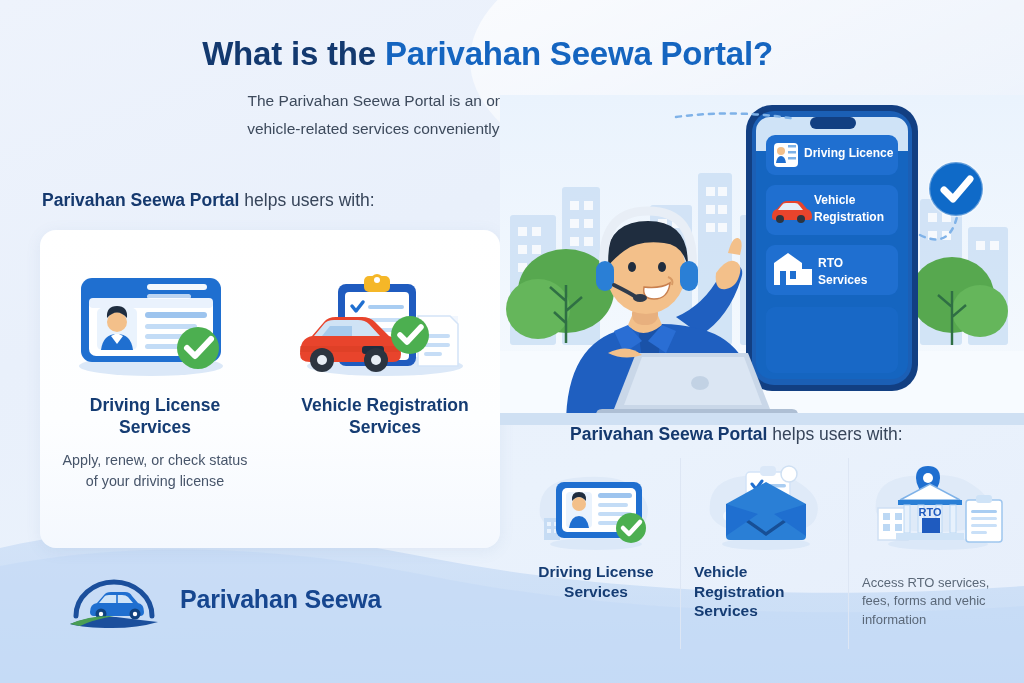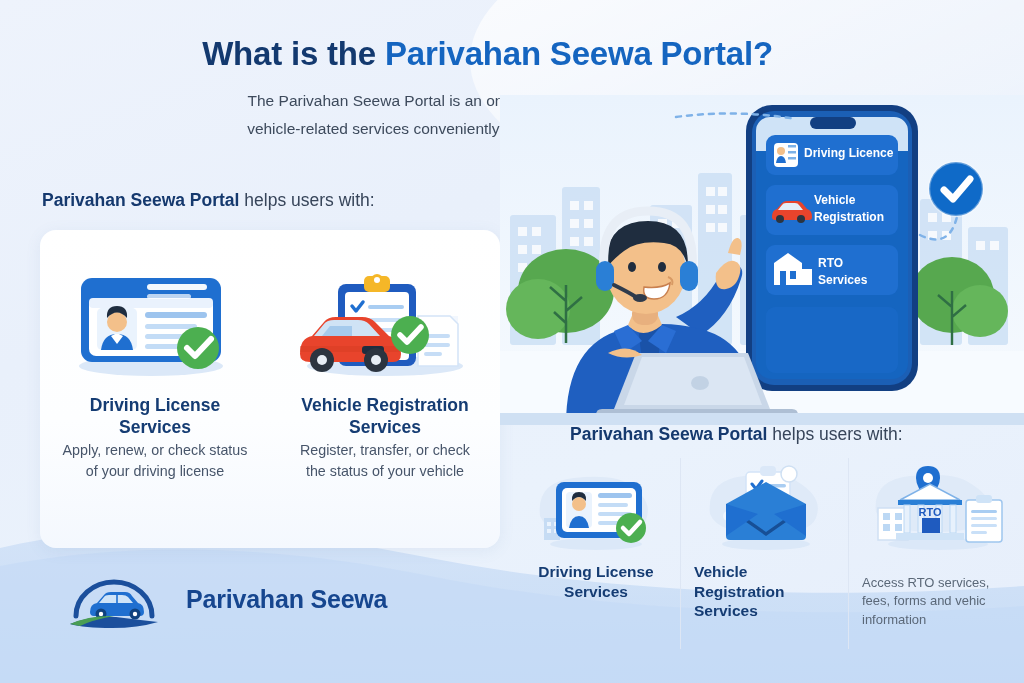--- a/index.html
+++ b/index.html
@@ -52,7 +52,7 @@
     margin-top: 6px;
   }
   .lcell p {
-    margin-top: 1px; font-size: 14.3px; color: #47556a; line-height: 1.45;
+    margin-top: 11px; font-size: 14.3px; color: #47556a; line-height: 1.45;
     padding: 0 6px;
   }
 

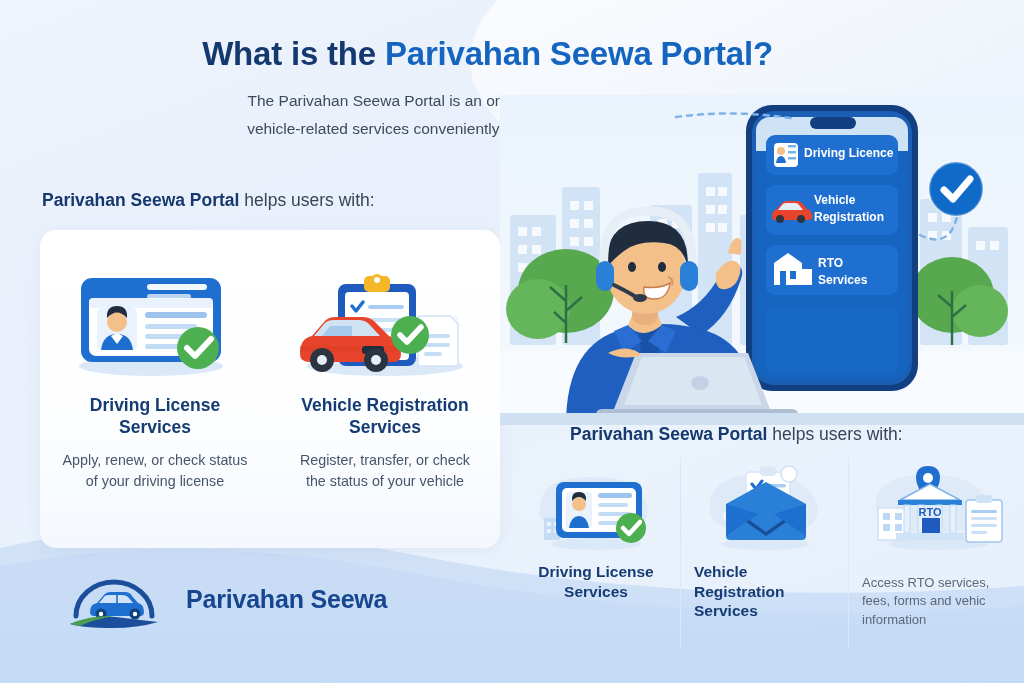--- a/index.html
+++ b/index.html
@@ -208,7 +208,6 @@
         </svg>
       </div>
       <h3>Vehicle Registration Services</h3>
-      <p>Register, transfer, or check the status of your vehicle</p>
     </div>
   </div>
 

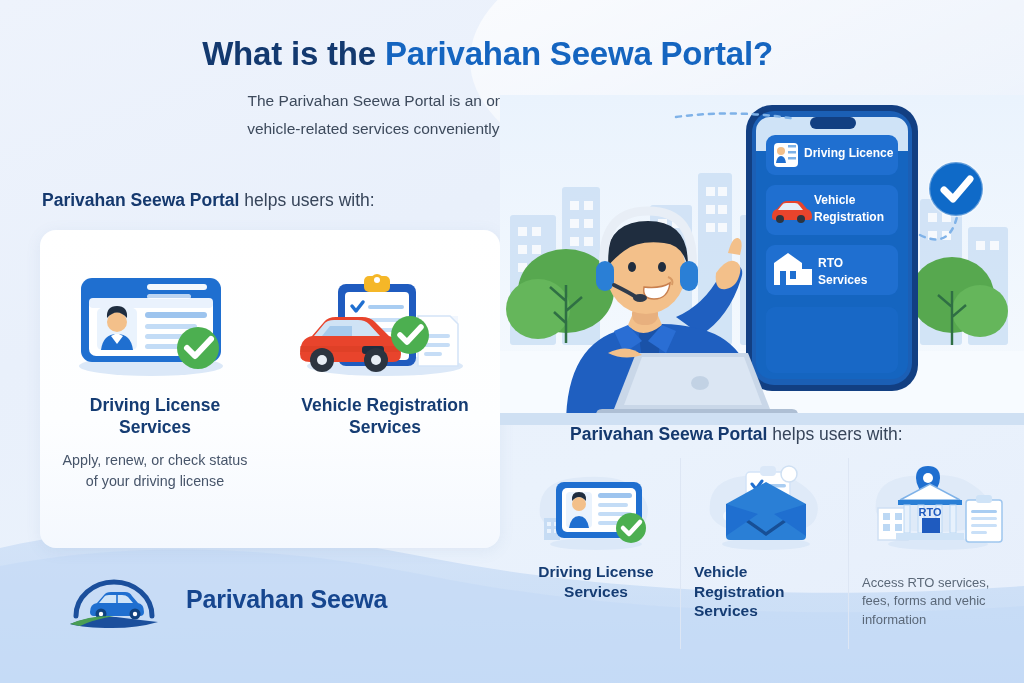--- a/index.html
+++ b/index.html
@@ -59,7 +59,7 @@
   
   .logo-wrap {
     position: absolute; left: 68px; top: 570px;
-    display: flex; align-items: center; gap: 26px;
+    display: flex; align-items: center; gap: 20px;
   }
   .logo-text {
     font-size: 25px; font-weight: bold; color: #16468f; letter-spacing: -0.2px;

